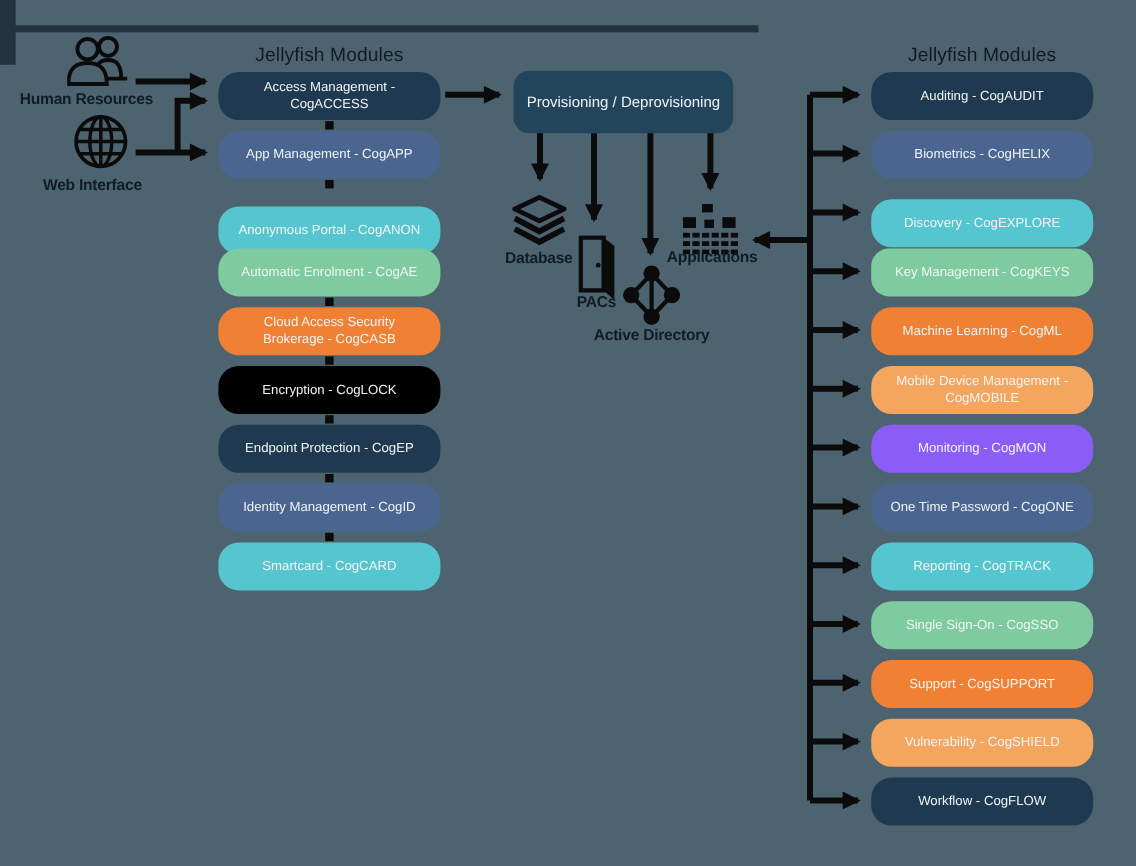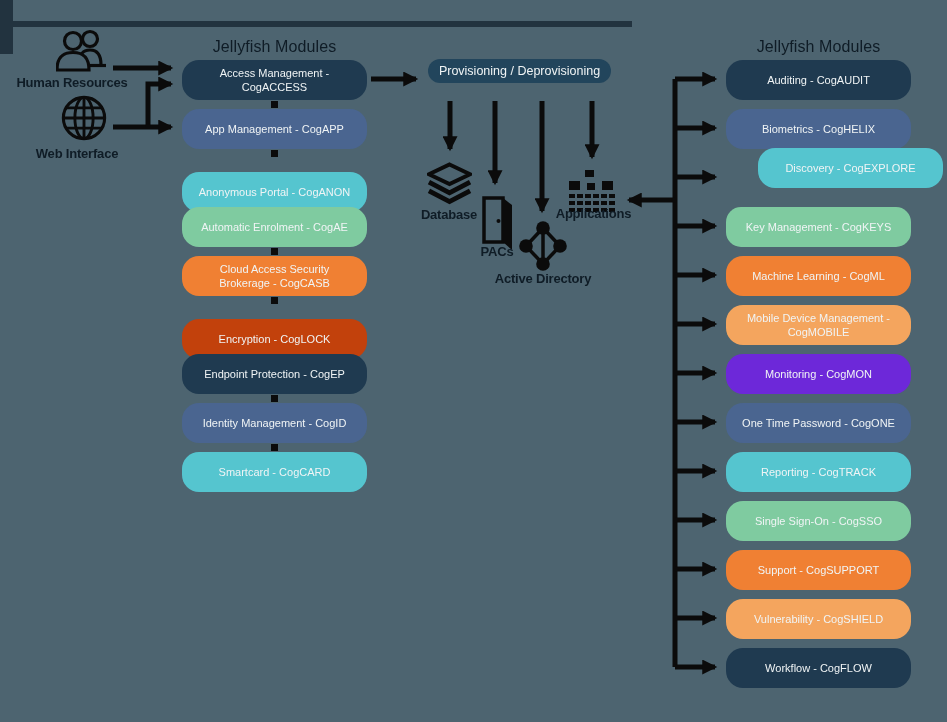--- a/index.html
+++ b/index.html
@@ -24,7 +24,7 @@
   .col-left{left:182px}
   .col-right{left:726px}
   .provision{
-    position:absolute;left:428px;top:59px;width:183px;height:24px;
+    position:absolute;left:428px;top:59px;width:183px;height:52px;
     border-radius:13px;display:flex;align-items:center;justify-content:center;
     color:var(--box-text,#f0f4f5);font-size:12.5px;text-align:center;
   }

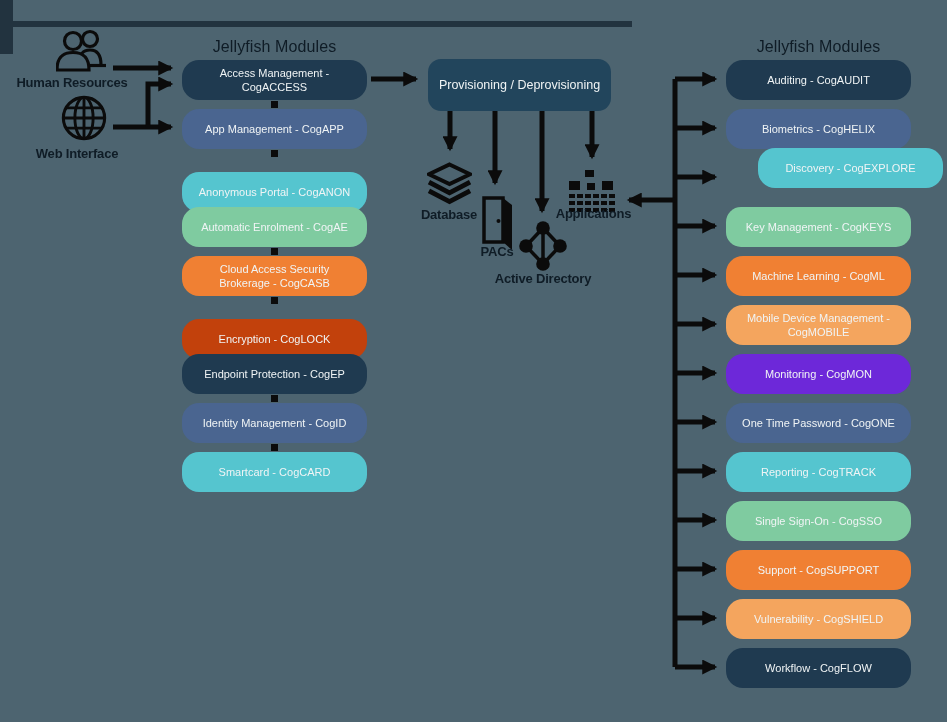--- a/index.html
+++ b/index.html
@@ -184,7 +184,7 @@
 
   <div class="box col-right" style="top: 60px; background-color: rgb(31, 58, 80);">Auditing - CogAUDIT</div>
   <div class="box col-right" style="top: 109px; background-color: rgb(74, 101, 144);">Biometrics - CogHELIX</div>
-  <div class="box col-right" style="top: 148px; background-color: rgb(85, 197, 207); margin-left: 32px;">Discovery - CogEXPLORE</div>
+  <div class="box col-right" style="top: 166px; background-color: rgb(85, 197, 207);">Discovery - CogEXPLORE</div>
   <div class="box col-right" style="top: 207px; background-color: rgb(127, 203, 160); border-radius: 15px;">Key Management - CogKEYS</div>
   <div class="box col-right" style="top: 256px; background-color: rgb(240, 128, 51);">Machine Learning - CogML</div>
   <div class="box col-right pad2" style="top: 305px; background-color: rgb(244, 165, 94);">Mobile Device Management - CogMOBILE</div>

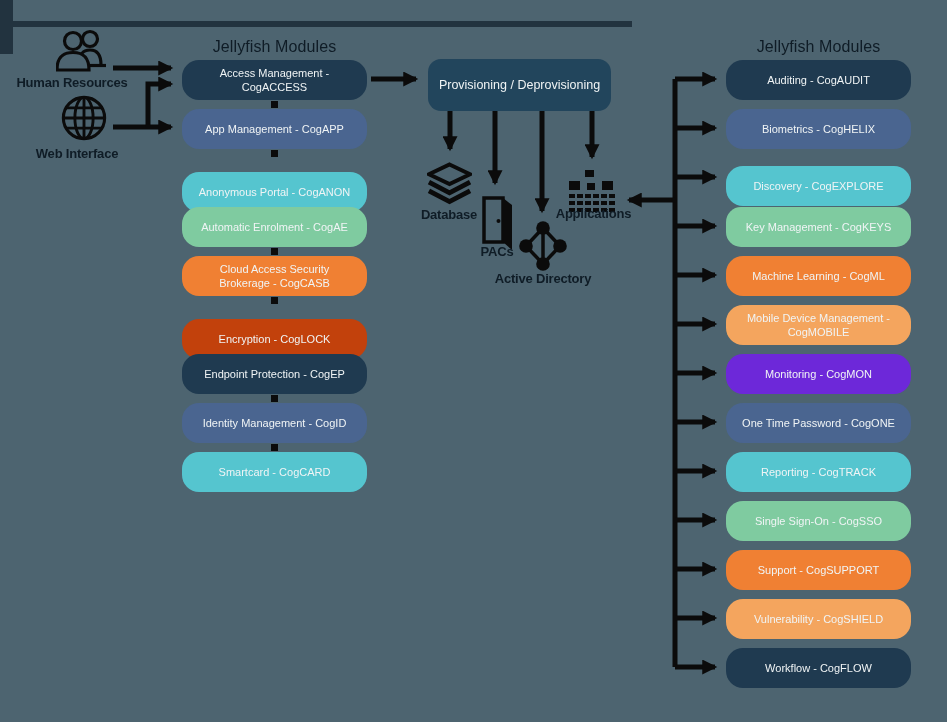--- a/index.html
+++ b/index.html
@@ -120,7 +120,7 @@
   <div class="box col-left" style="top: 172px; background-color: rgb(85, 197, 207);">Anonymous Portal - CogANON</div>
   <div class="box col-left" style="top: 207px; background-color: rgb(127, 203, 160);">Automatic Enrolment - CogAE</div>
   <div class="box col-left pad2" style="top: 256px; background-color: rgb(240, 128, 51);">Cloud Access Security Brokerage - CogCASB</div>
-  <div class="box col-left" style="top: 319px; background-color: #c2410c;">Encryption - CogLOCK</div>
+  <div class="box col-left" style="top: 305px; background-color: #000000;">Encryption - CogLOCK</div>
   <div class="box col-left" style="top: 354px; background-color: rgb(31, 58, 80);">Endpoint Protection - CogEP</div>
   <div class="box col-left" style="top: 403px; background-color: rgb(74, 101, 144);">Identity Management - CogID</div>
   <div class="box col-left" style="top: 452px; background-color: rgb(85, 197, 207);">Smartcard - CogCARD</div>

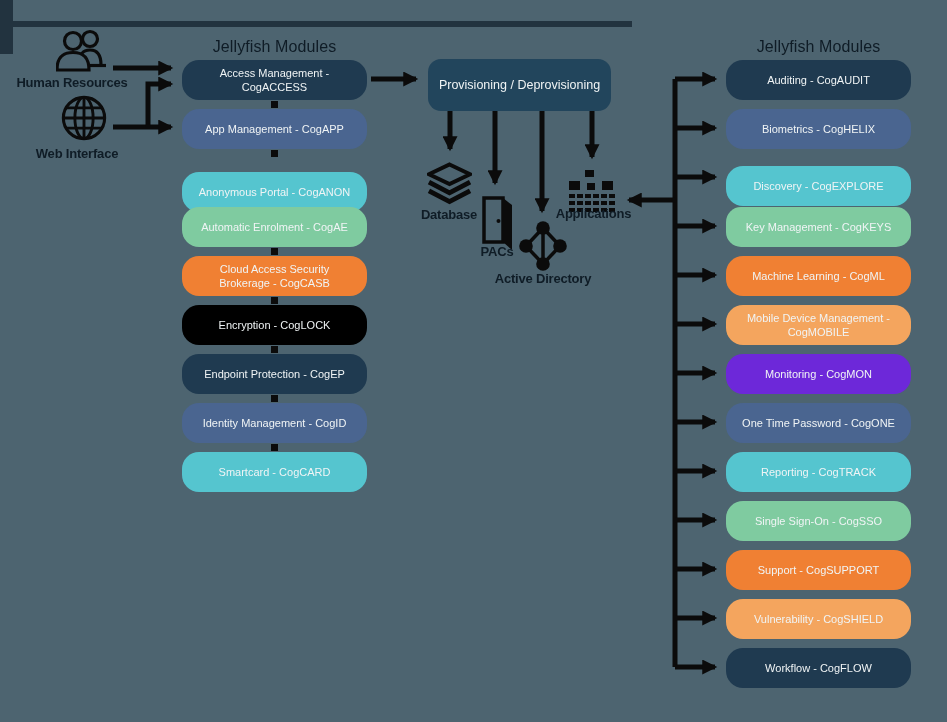--- a/index.html
+++ b/index.html
@@ -188,7 +188,7 @@
   <div class="box col-right" style="top: 207px; background-color: rgb(127, 203, 160); border-radius: 15px;">Key Management - CogKEYS</div>
   <div class="box col-right" style="top: 256px; background-color: rgb(240, 128, 51);">Machine Learning - CogML</div>
   <div class="box col-right pad2" style="top: 305px; background-color: rgb(244, 165, 94);">Mobile Device Management - CogMOBILE</div>
-  <div class="box col-right" style="top: 354px; background-color: #6d28d9;">Monitoring - CogMON</div>
+  <div class="box col-right" style="top: 354px; background-color: #8b5cf6;">Monitoring - CogMON</div>
   <div class="box col-right" style="top: 403px; background-color: rgb(74, 101, 144);">One Time Password - CogONE</div>
   <div class="box col-right" style="top: 452px; background-color: rgb(85, 197, 207);">Reporting - CogTRACK</div>
   <div class="box col-right" style="top: 501px; background-color: rgb(127, 203, 160);">Single Sign-On - CogSSO</div>

